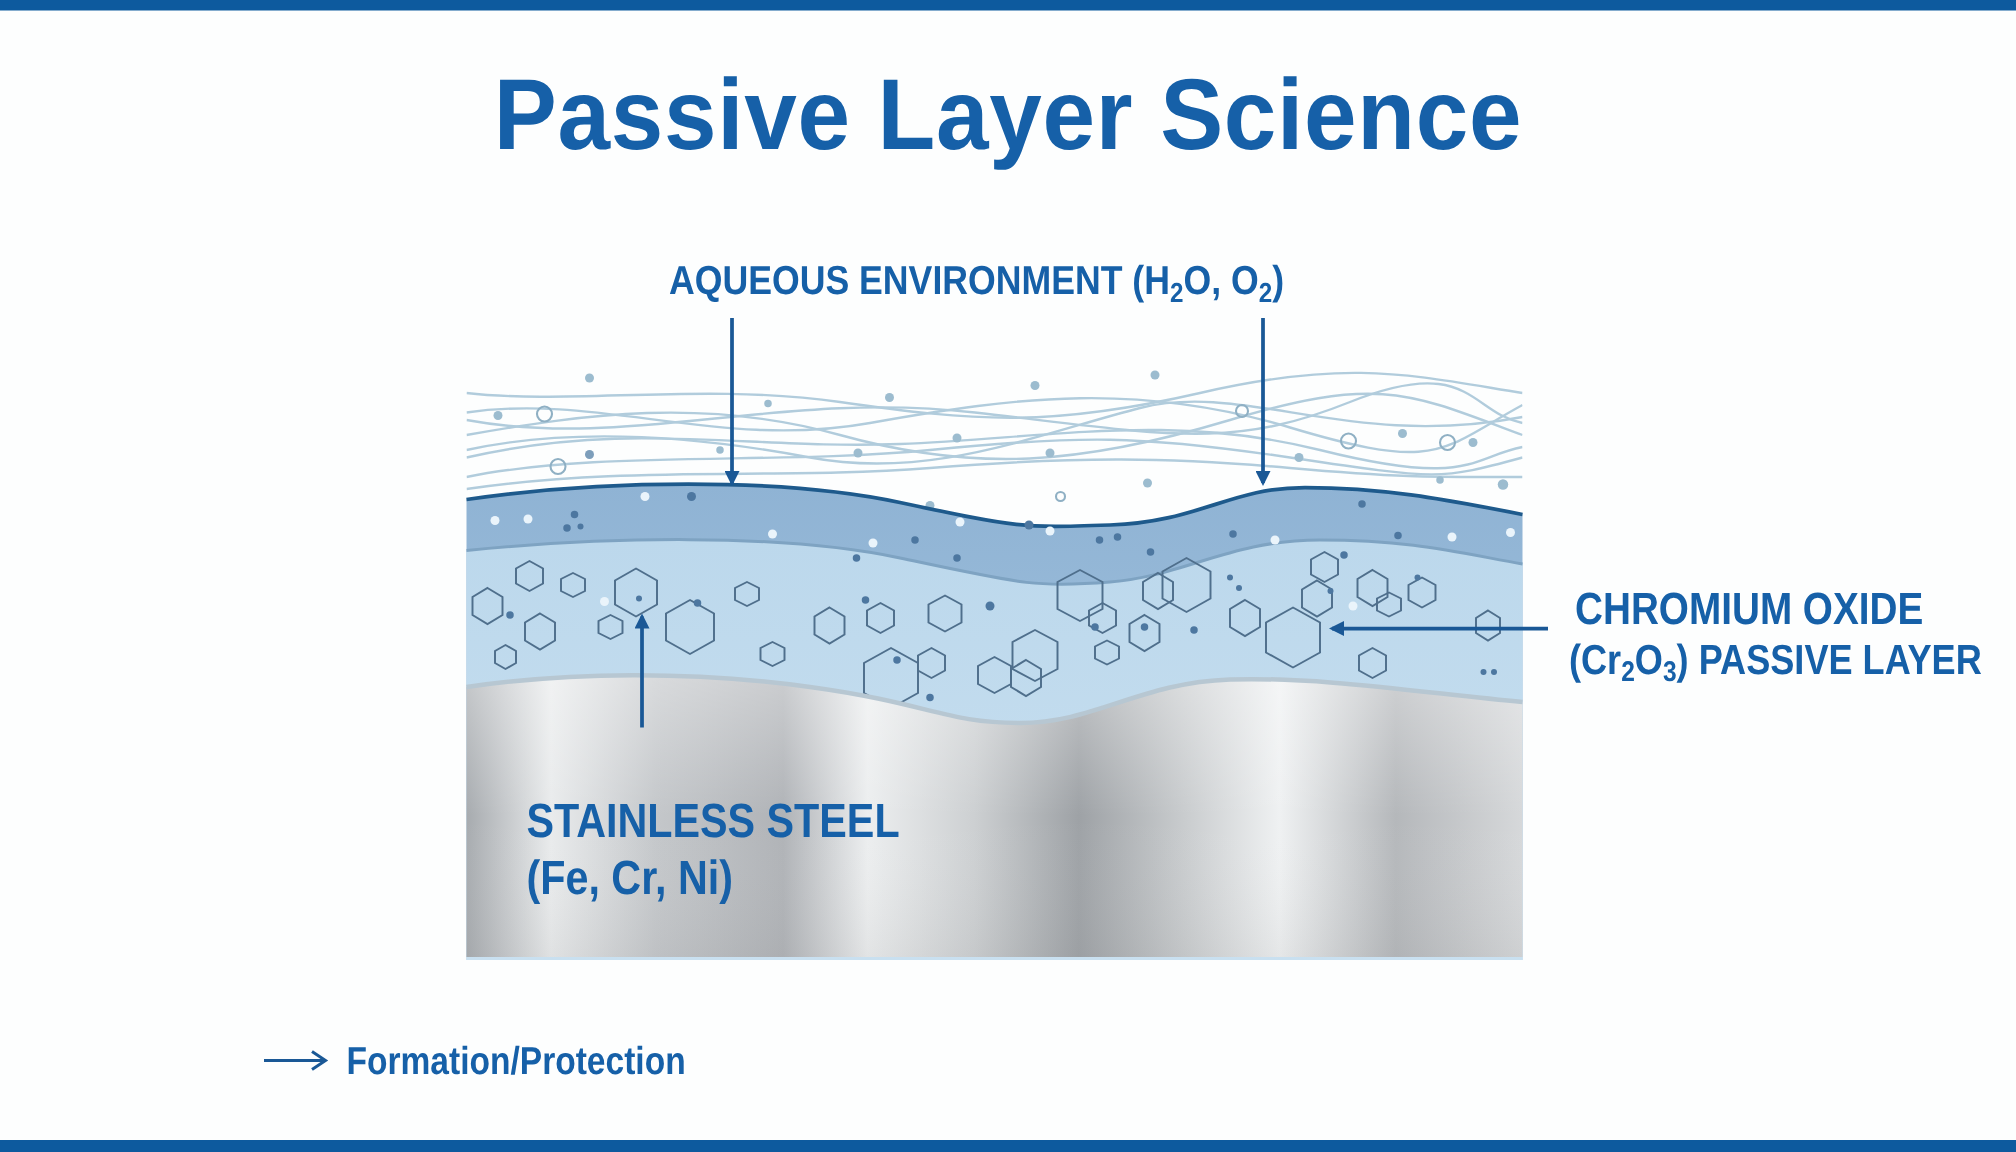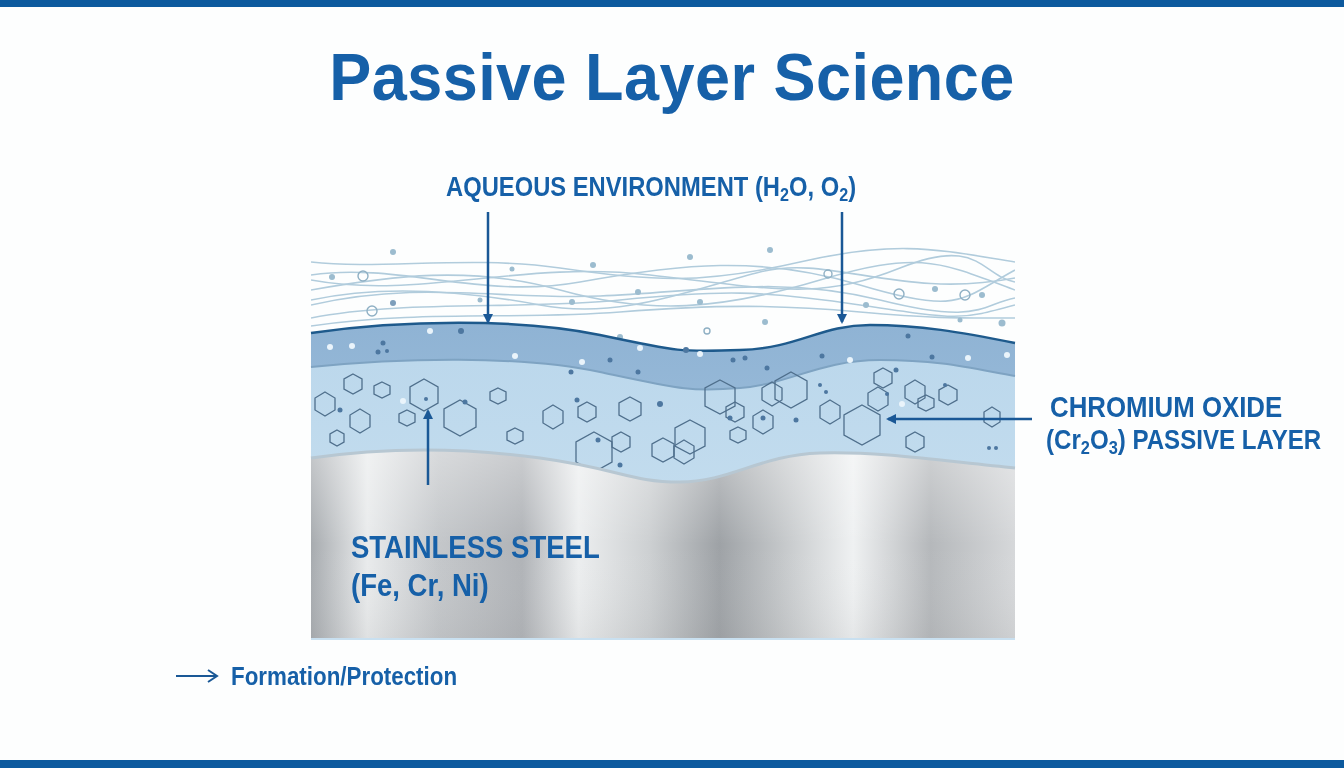--- a/index.html
+++ b/index.html
@@ -26,7 +26,7 @@
   .lbl-chrom2 { left: 1046px; top: 424px; font-size: 28px; transform: scaleX(0.86); }
   .lbl-steel1 { left: 351px; top: 529px; font-size: 32px; transform: scaleX(0.86); }
   .lbl-steel2 { left: 351px; top: 567px; font-size: 32px; transform: scaleX(0.86); }
-  .legend { position: absolute; left: 175px; top: 660px; height: 32px; display: flex; align-items: center; }
+  .legend { position: absolute; left: 175px; top: 691px; height: 32px; display: flex; align-items: center; }
   .legend-text { color: #1660a8; font-weight: bold; font-size: 26px; transform: scaleX(0.86); transform-origin: 0 50%; margin-left: 12px; white-space: nowrap; }
   svg.diagram { position: absolute; left: 0; top: 0; }
 </style>

